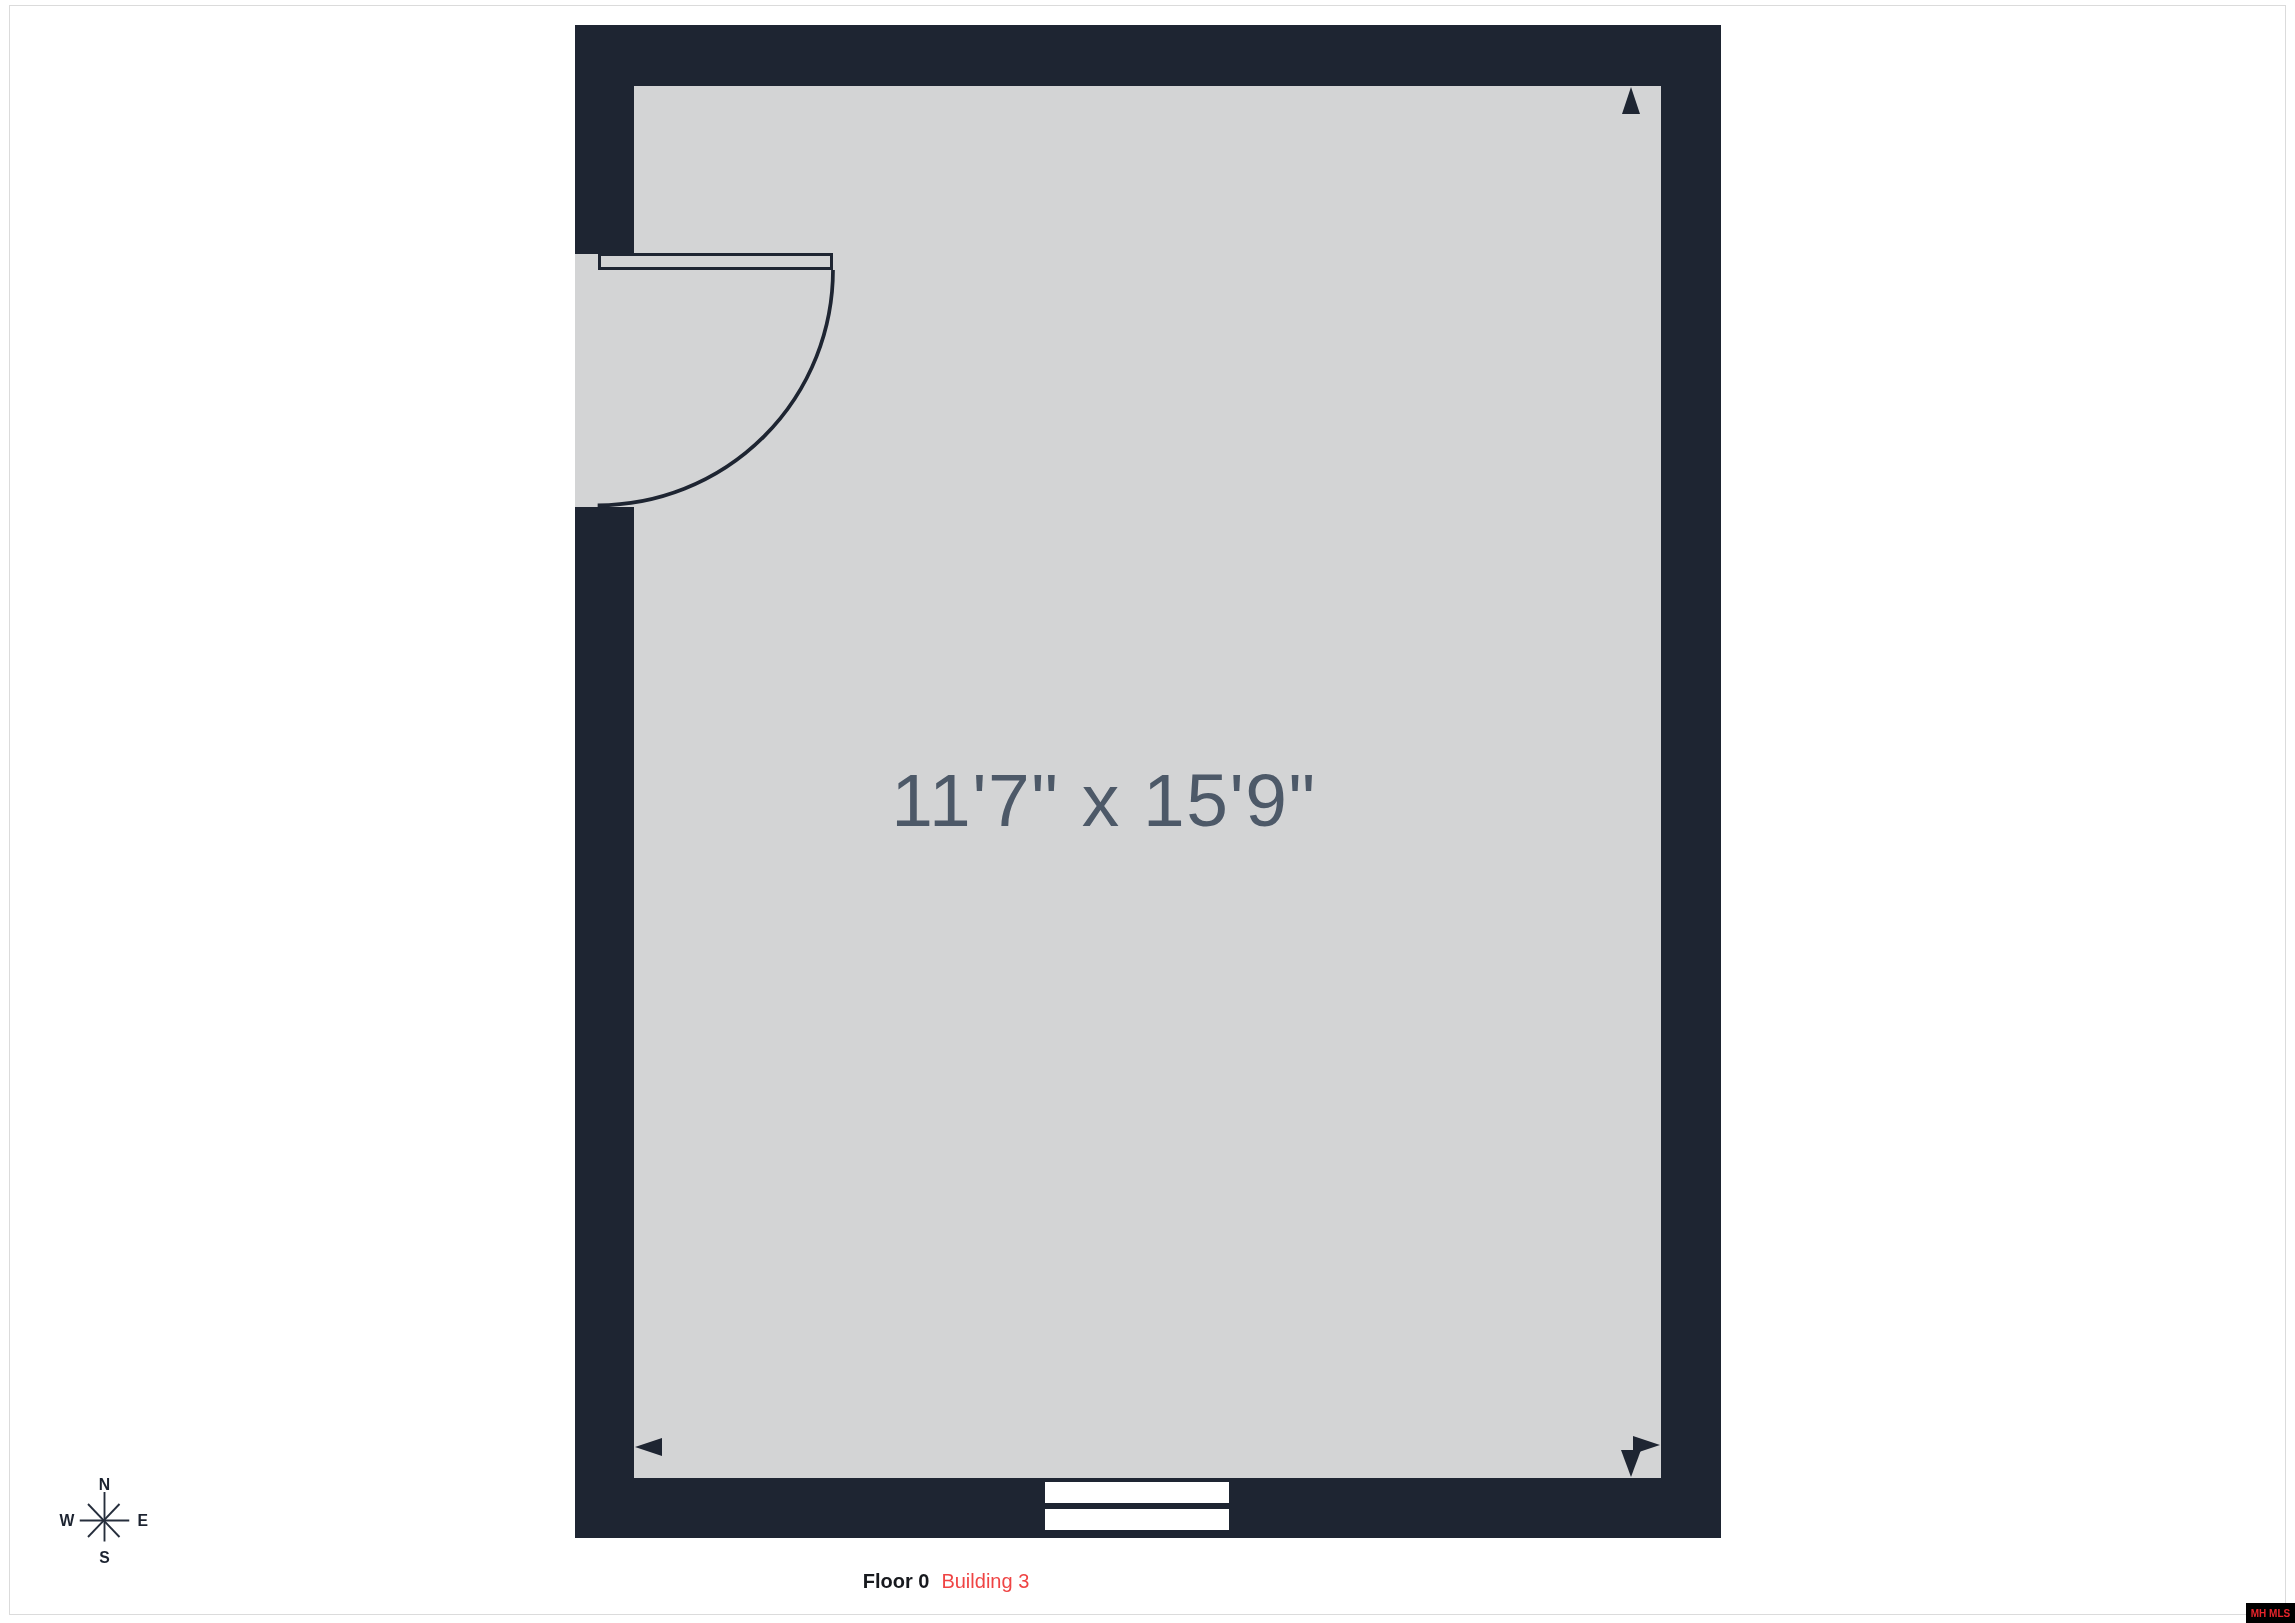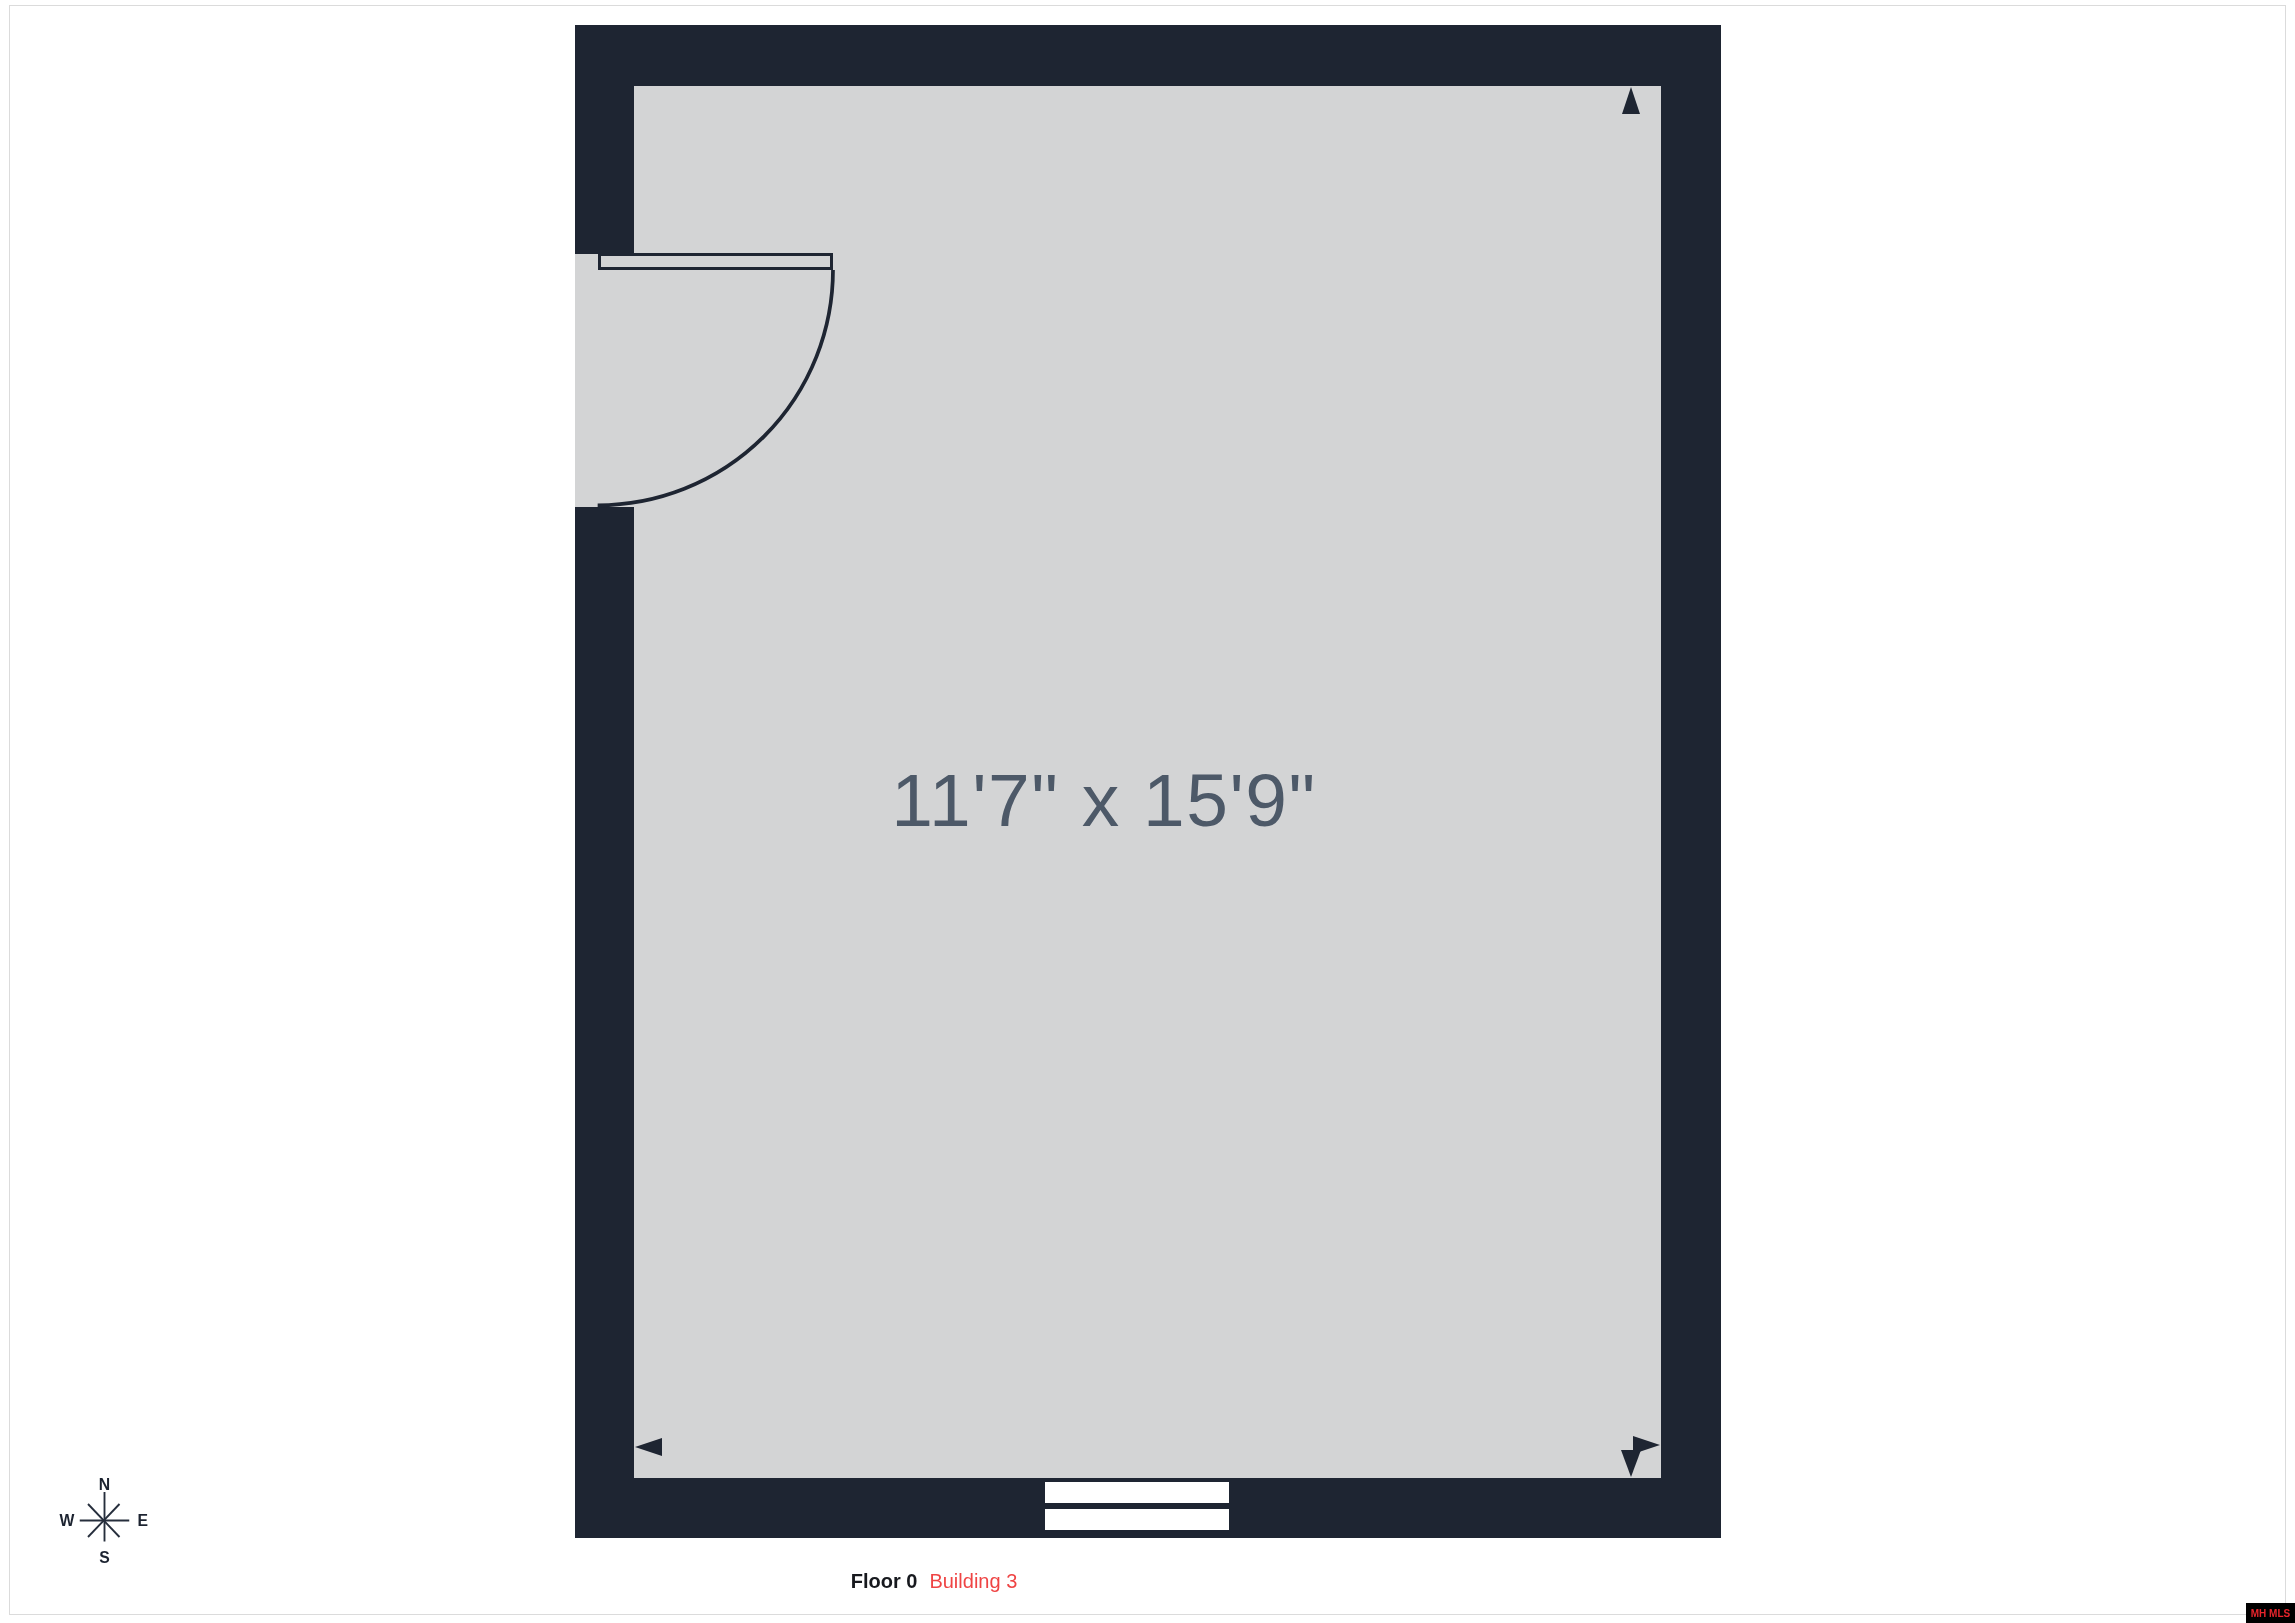--- a/index.html
+++ b/index.html
@@ -118,7 +118,7 @@
   
   .caption {
     position: absolute;
-    left: 0; top: 1569px;
+    left: 12px; top: 1569px;
     width: 1868px;
     display: flex;
     justify-content: center;

